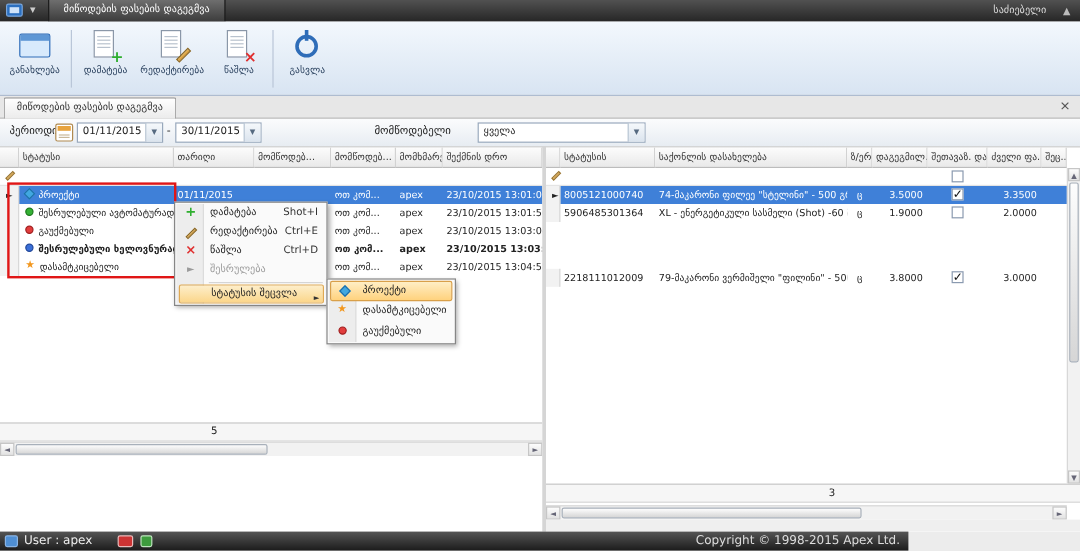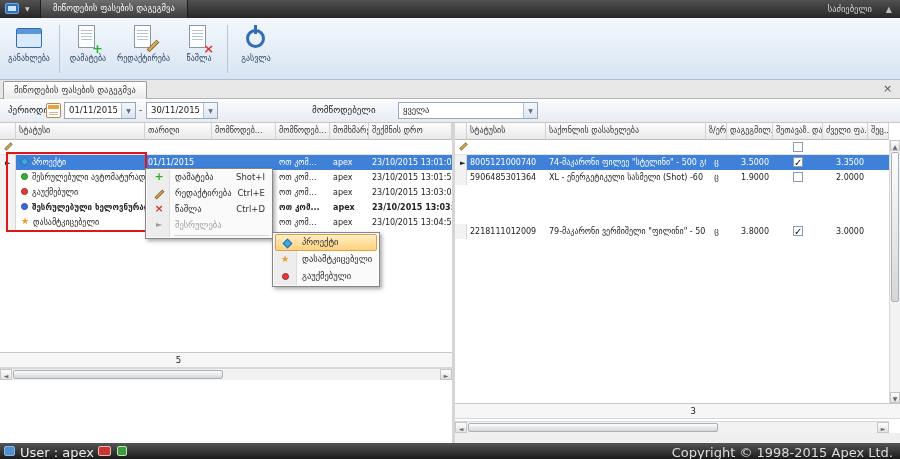--- a/index.html
+++ b/index.html
@@ -365,6 +365,10 @@
       <span>შესრულება</span>
     </div>
     <div class="msep"></div>
+    <div class="mi hl">
+      <span>სტატუსის შეცვლა</span>
+      <span class="subarrow">►</span>
+    </div>
   </div>
 
   <div class="smenu">

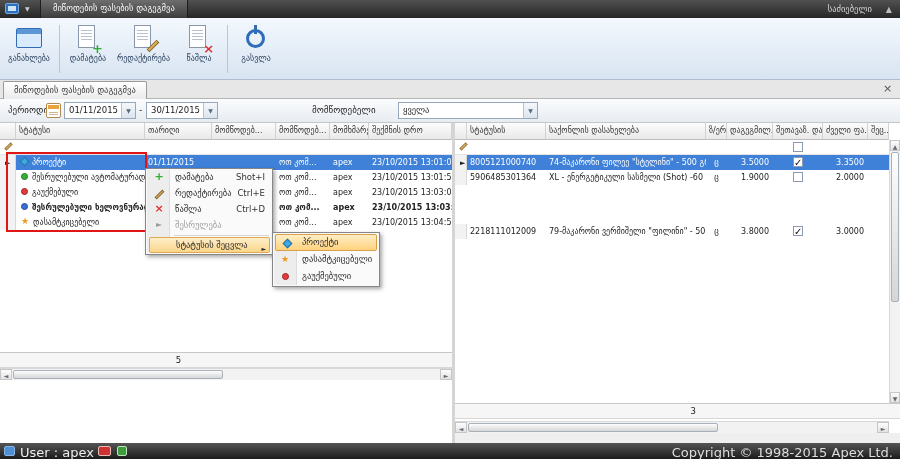--- a/index.html
+++ b/index.html
@@ -123,7 +123,7 @@
   .smi .sicon{margin-top:0;}
 
   
-  .statusbar{position:absolute;left:0;bottom:0;width:900px;height:16px;background:linear-gradient(#555,#1b1b1b);color:#eee;font-size:13px;}
+  .statusbar{position:absolute;left:0;bottom:0;width:757px;height:16px;background:linear-gradient(#555,#1b1b1b);color:#eee;font-size:10px;}
   .sb-appicon{position:absolute;left:4px;top:3px;width:11px;height:10px;background:#4f8fd4;border:1px solid #8ab4e4;border-radius:2px;}
   .sb-user{position:absolute;left:20px;top:2px;}
   .sb-badge-red{position:absolute;left:98px;top:3px;width:13px;height:10px;background:#cc3333;border:1px solid #e8baba;border-radius:2px;}

